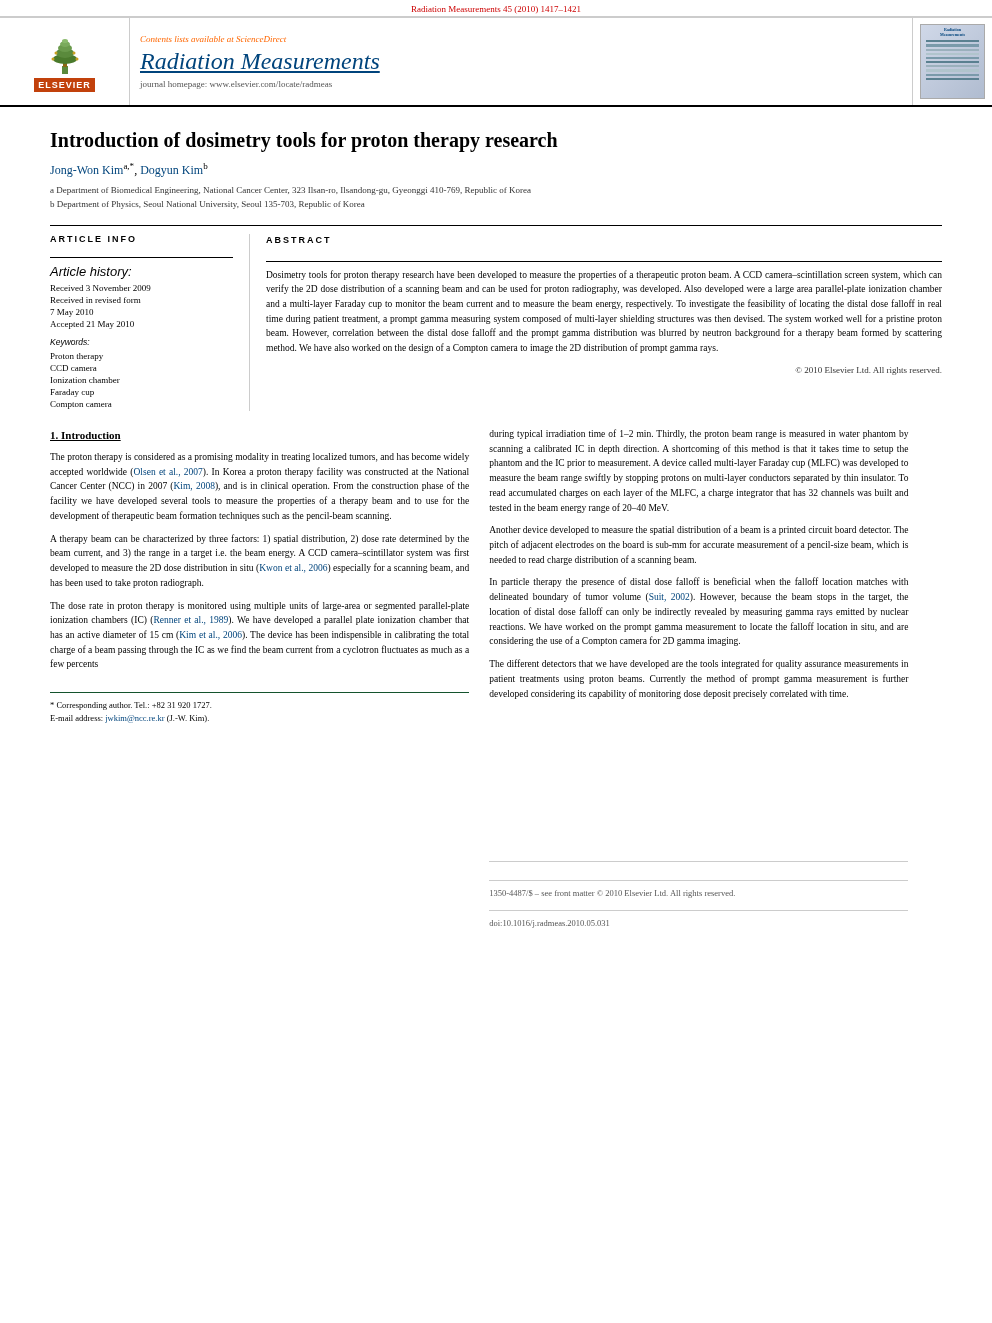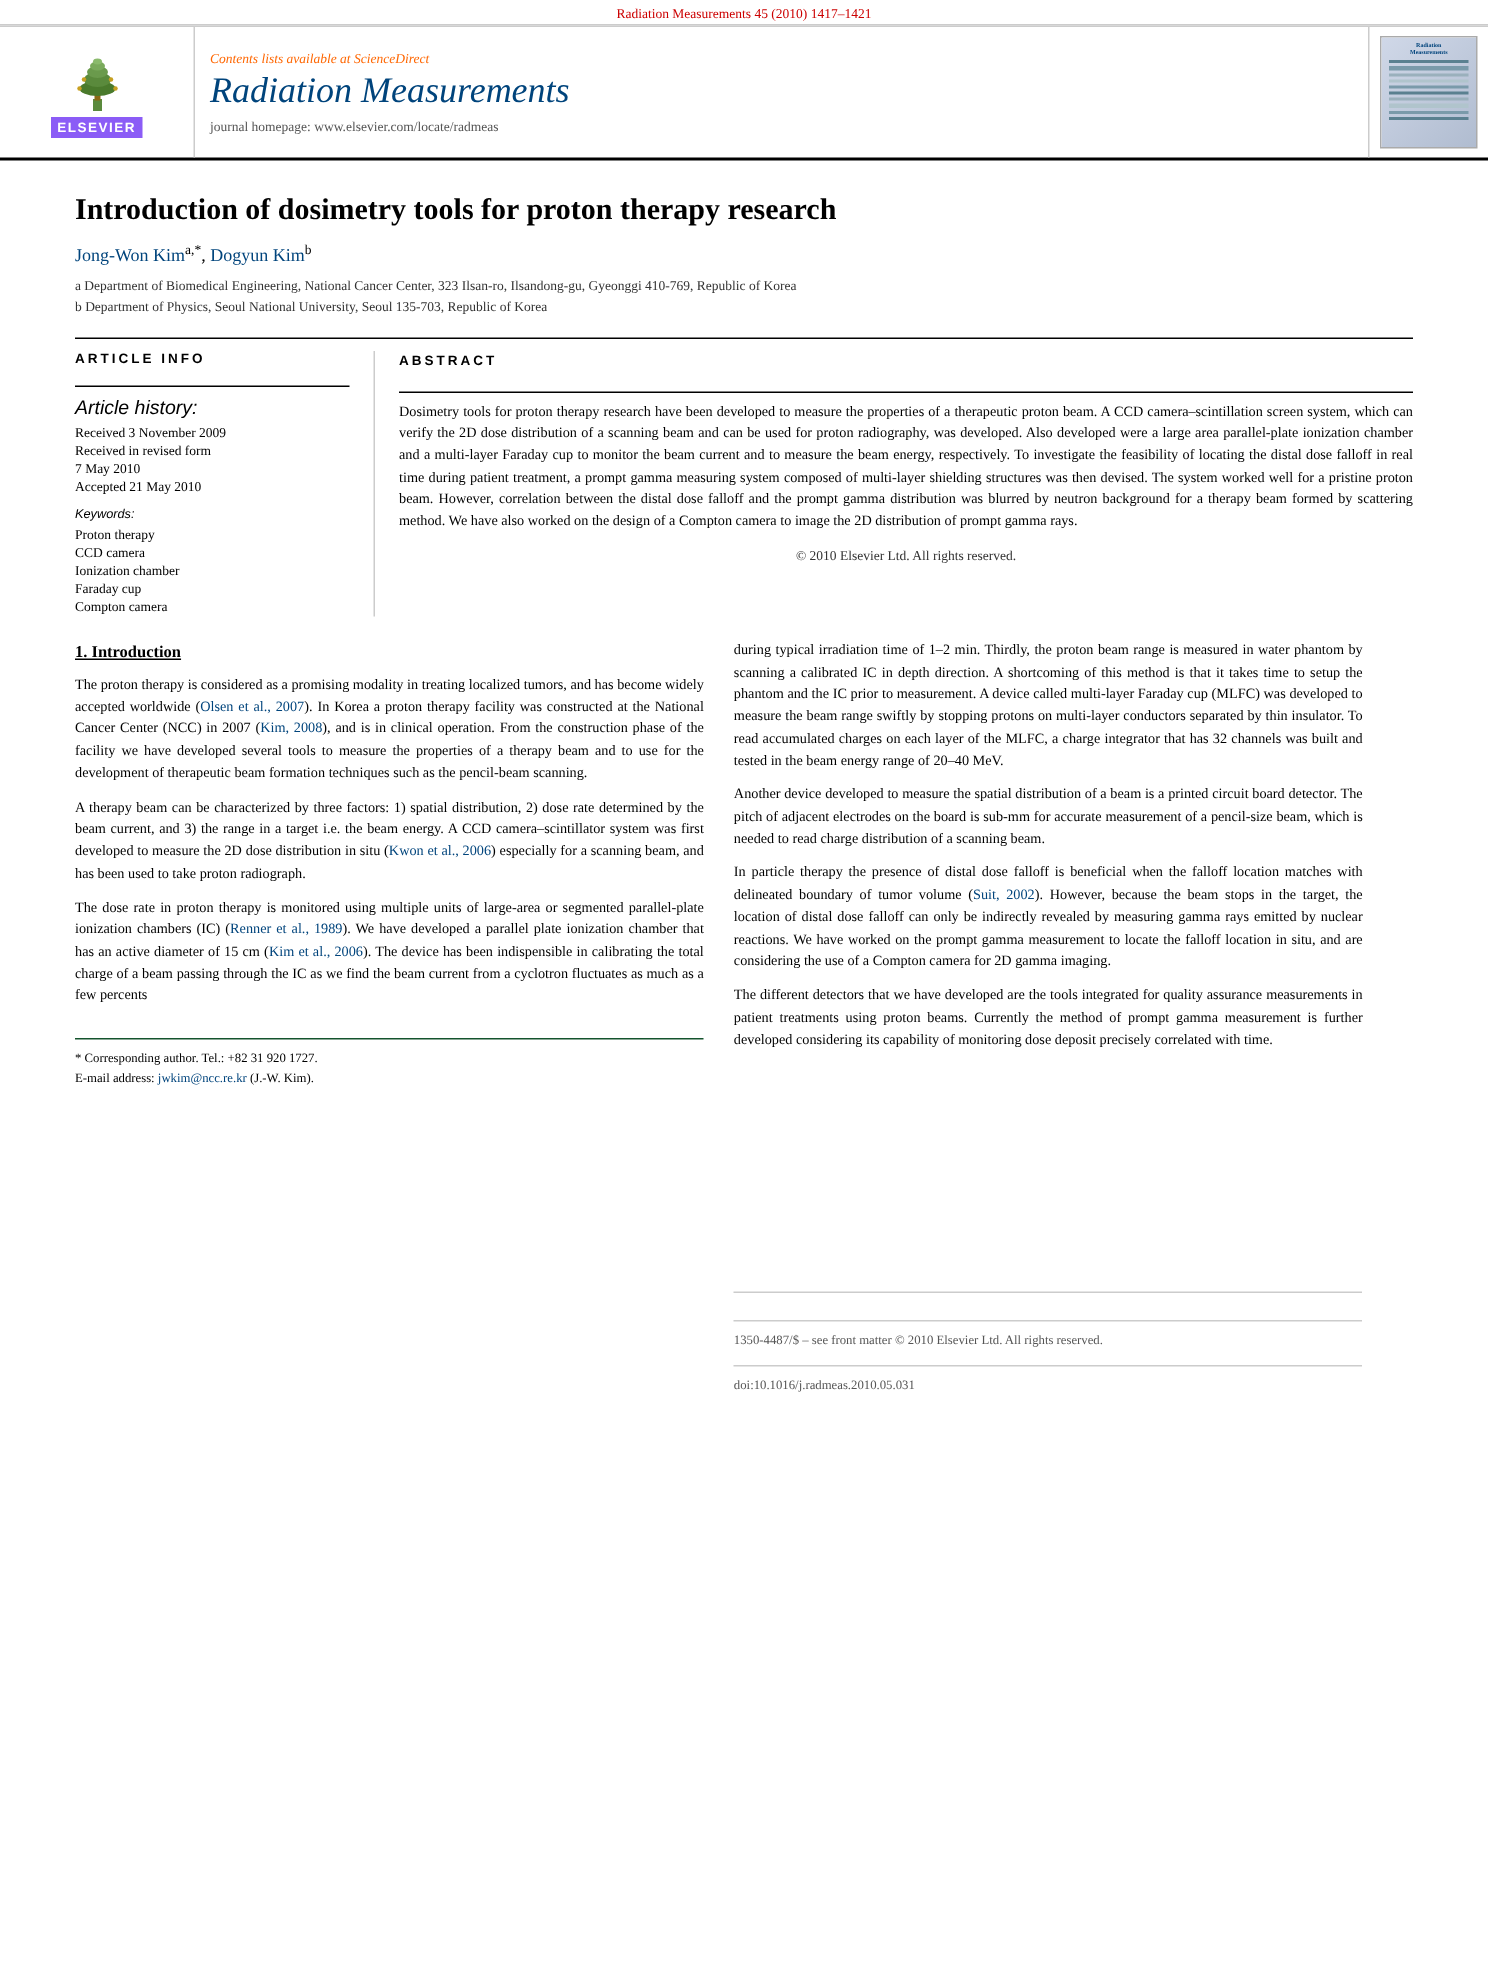--- a/index.html
+++ b/index.html
@@ -76,6 +76,7 @@
       color: #00447c;
       font-style: italic;
       margin-bottom: 4px;
+      text-decoration: underline;
     }
 
     .journal-homepage {

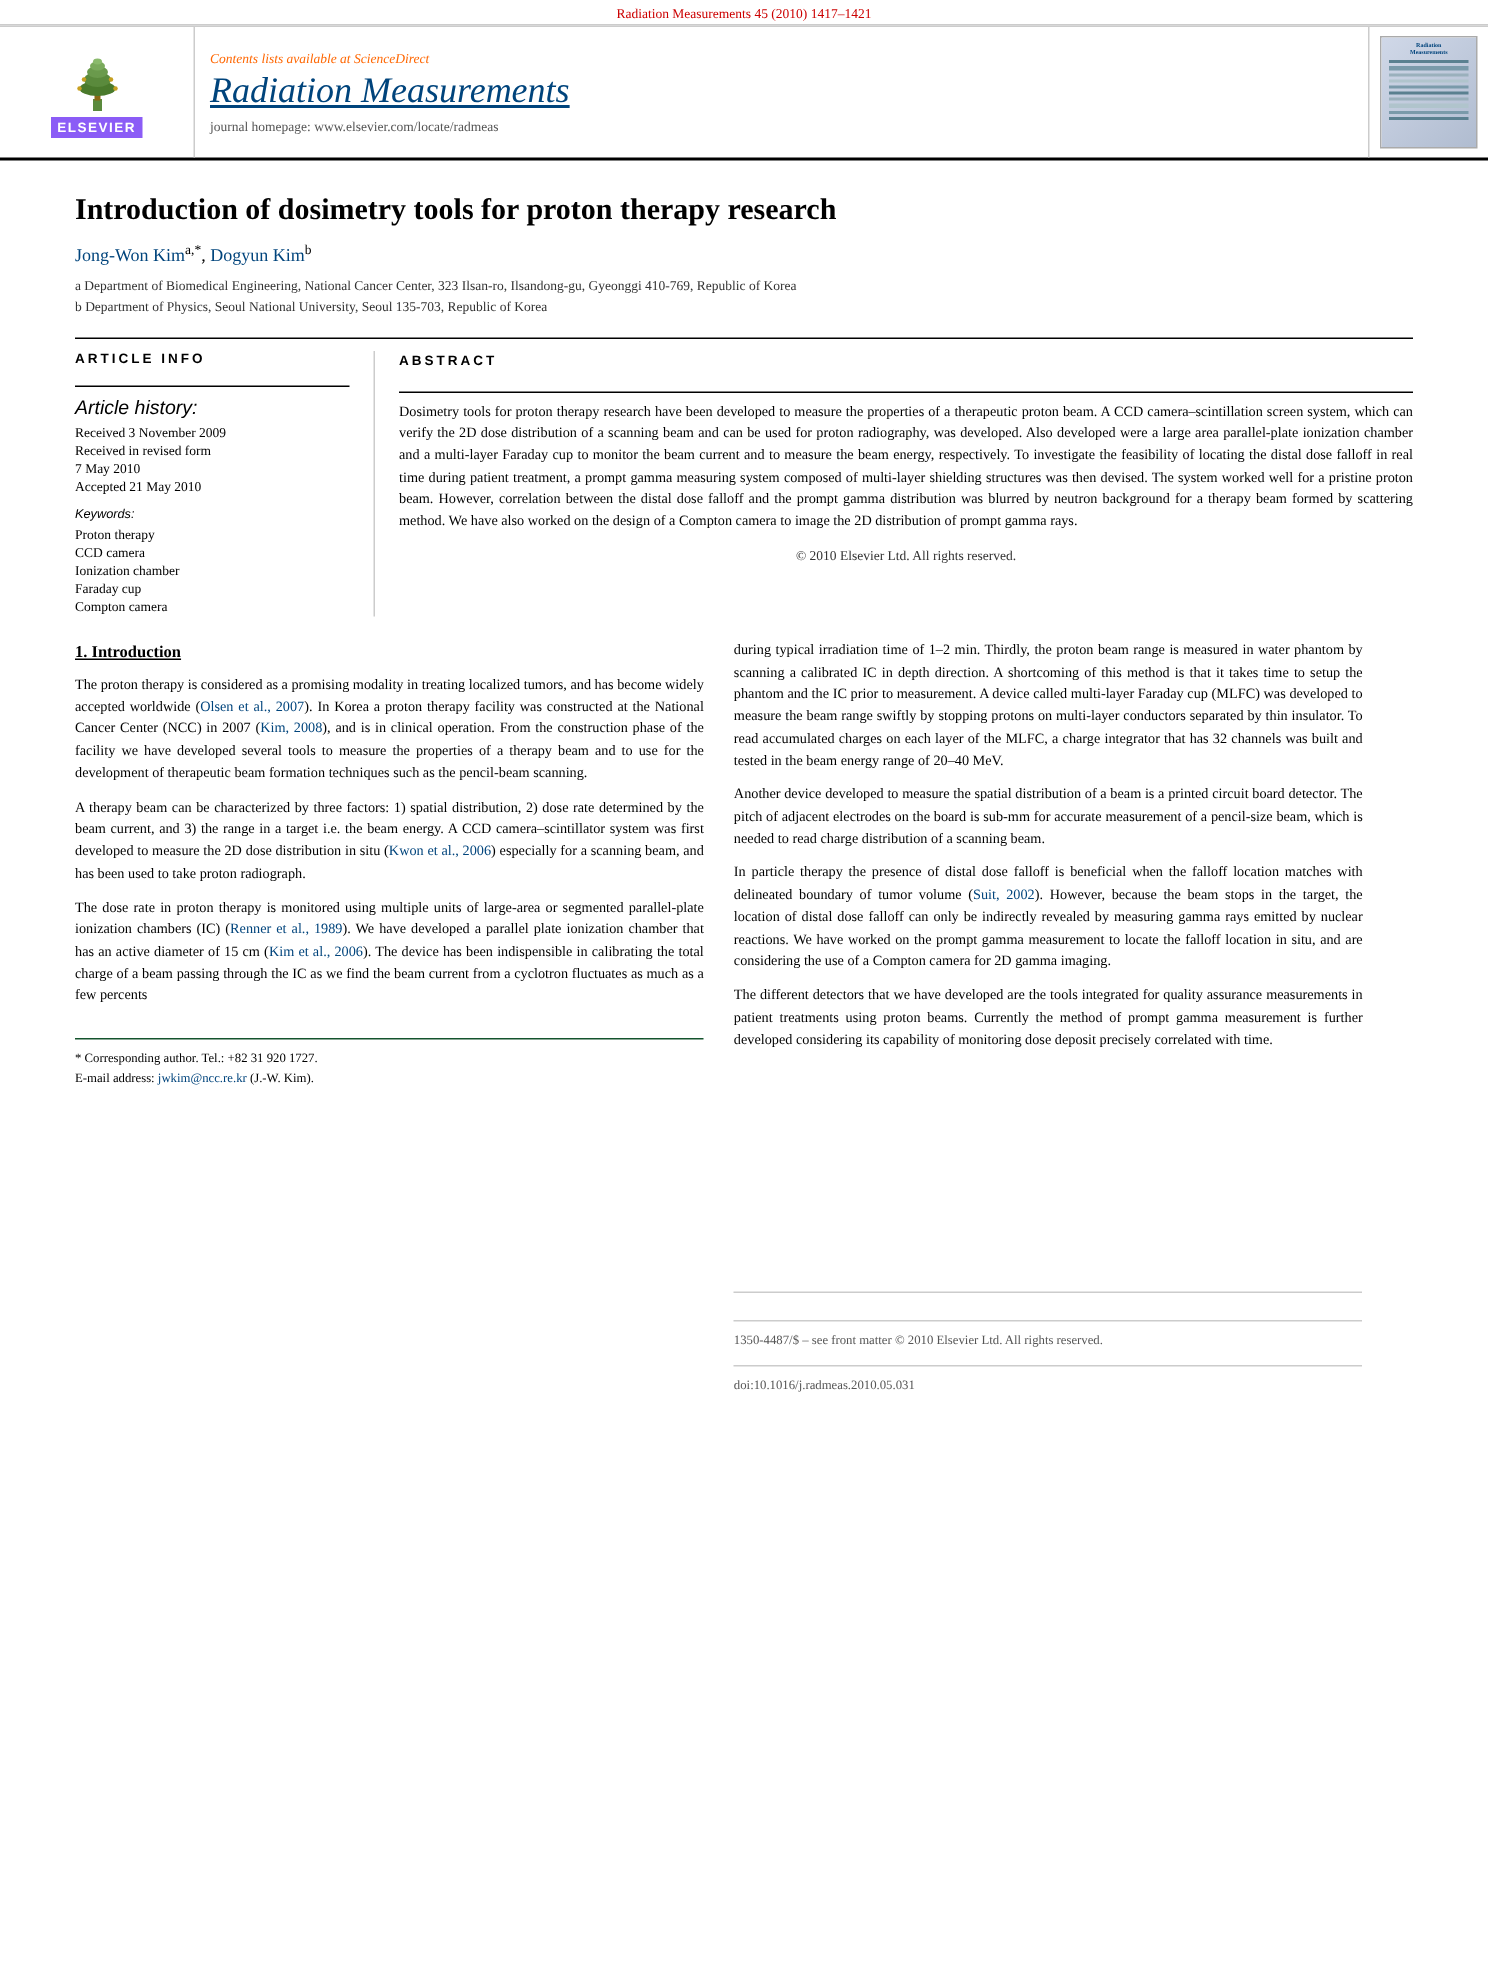--- a/index.html
+++ b/index.html
@@ -43,7 +43,7 @@
       font-size: 9px;
       font-weight: bold;
       color: #fff;
-      background: #8b5cf6;
+      background: #c2410c;
       text-align: center;
       padding: 2px 4px;
       letter-spacing: 1px;

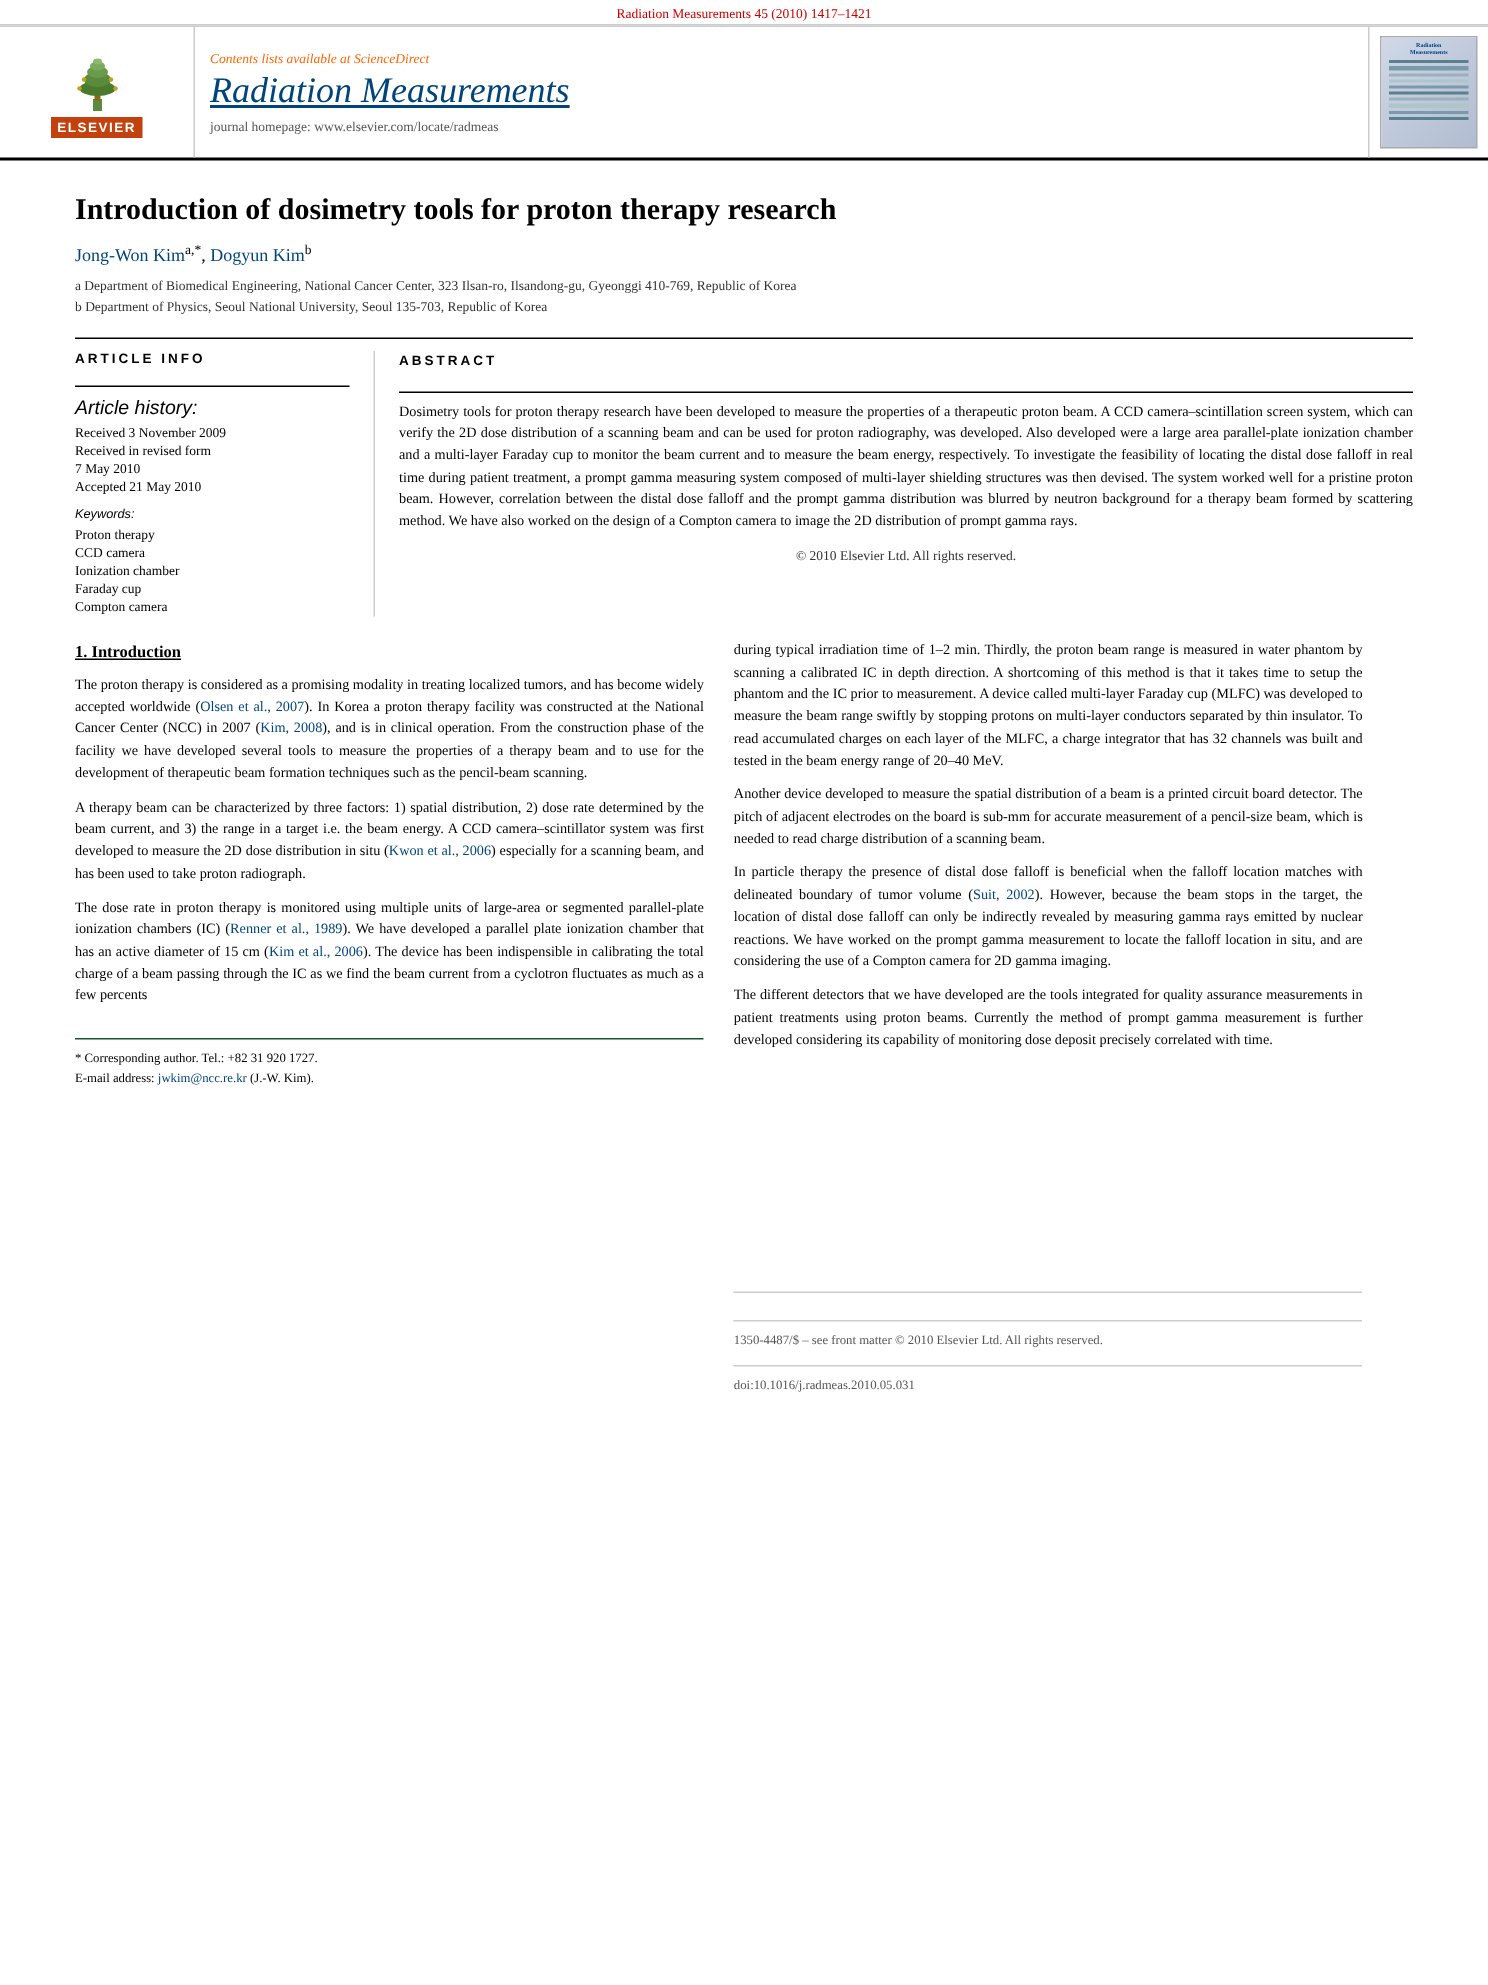--- a/index.html
+++ b/index.html
@@ -218,7 +218,7 @@
     }
 
     .copyright {
-      text-align: center;
+      text-align: right;
       font-size: 9px;
       margin-top: 6px;
       color: #333;

